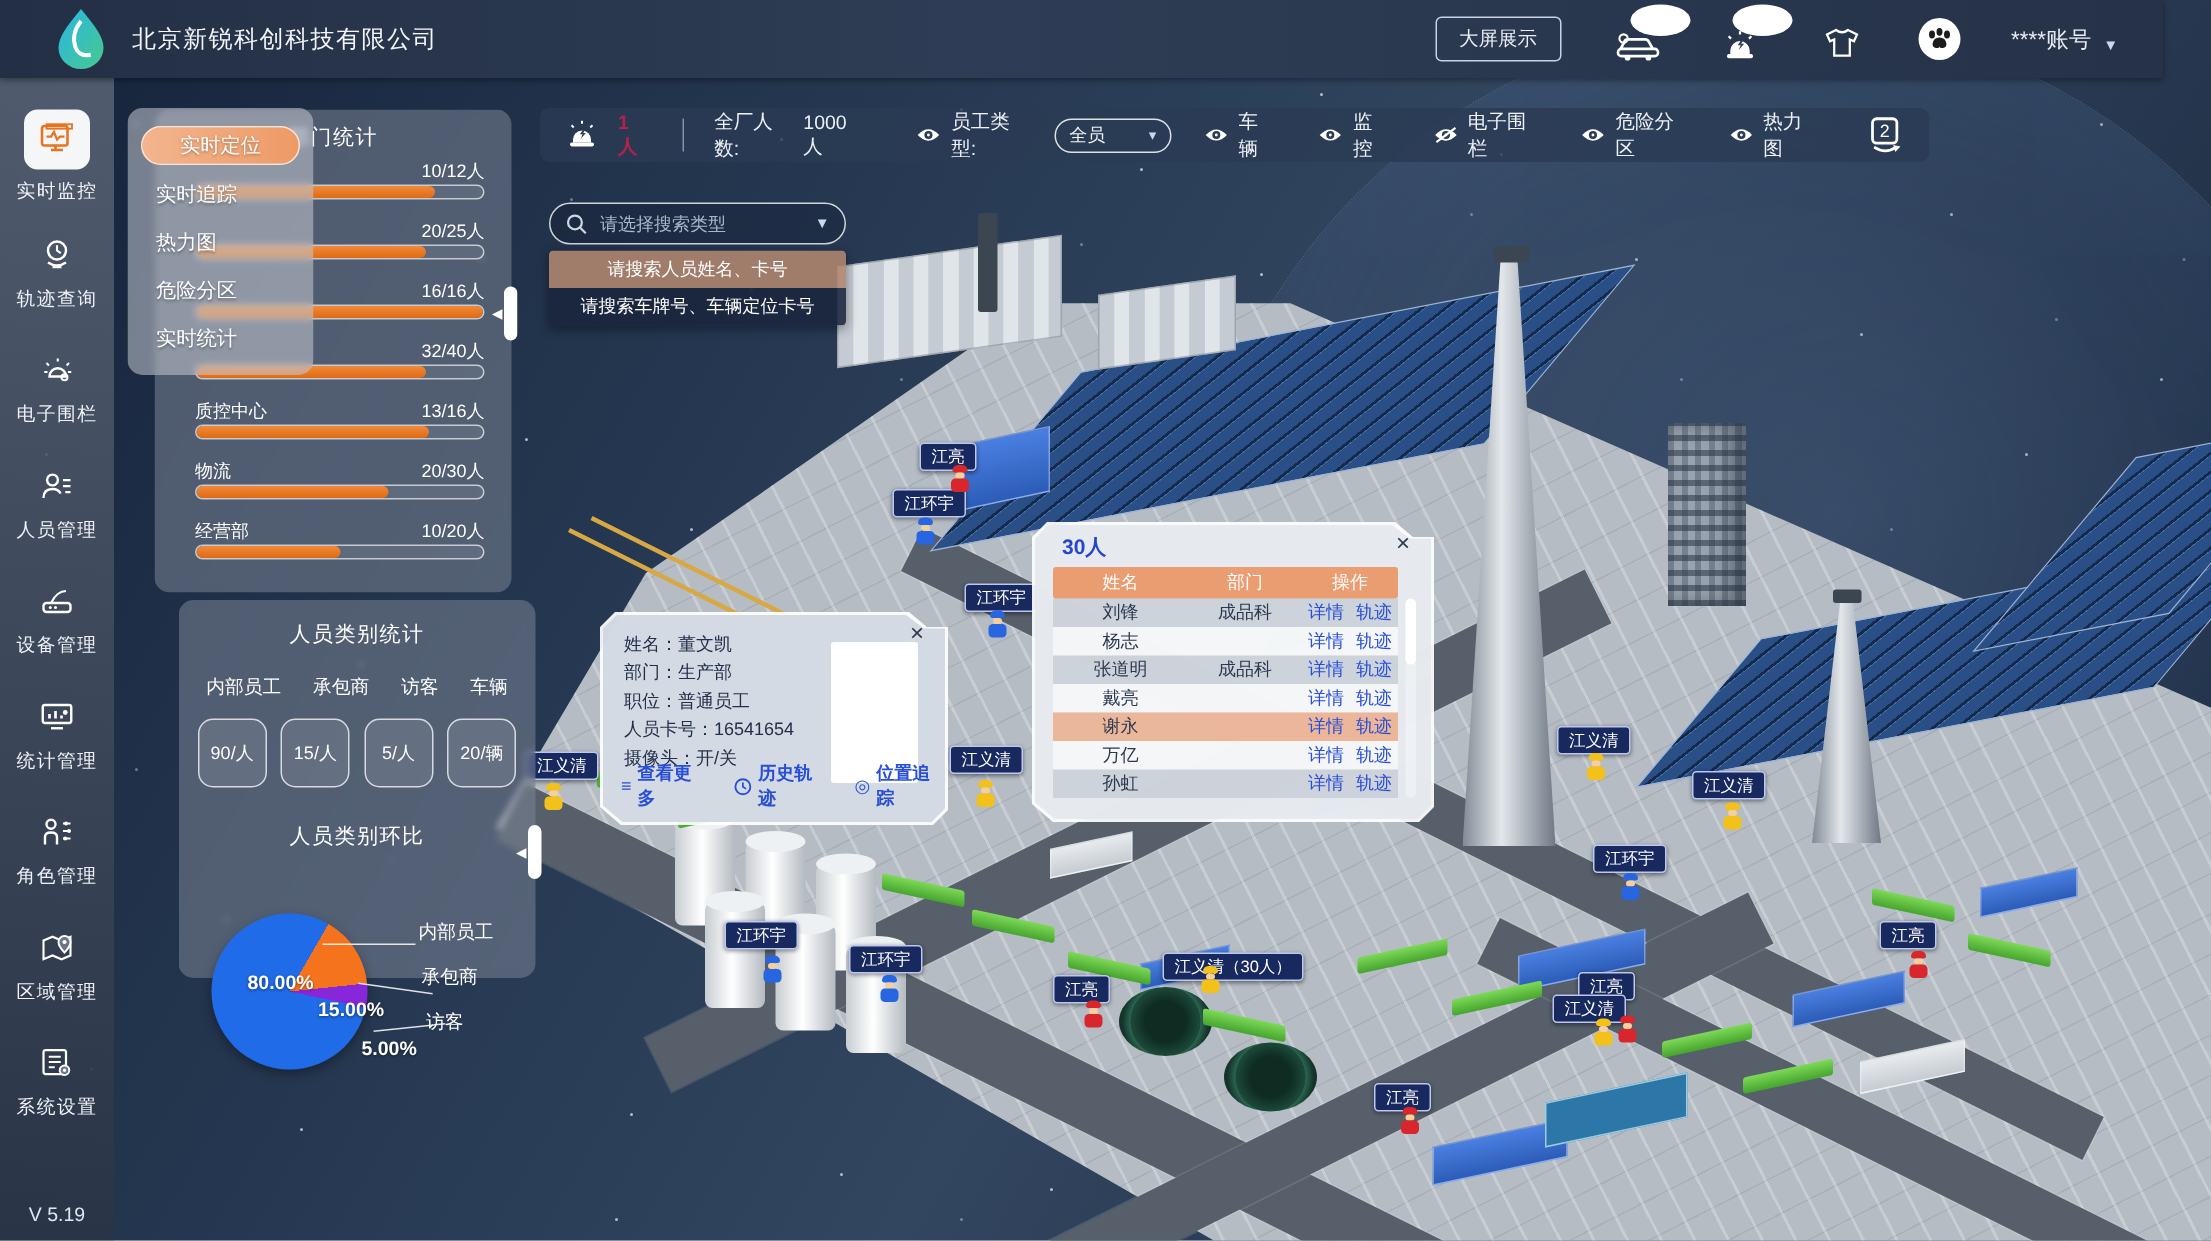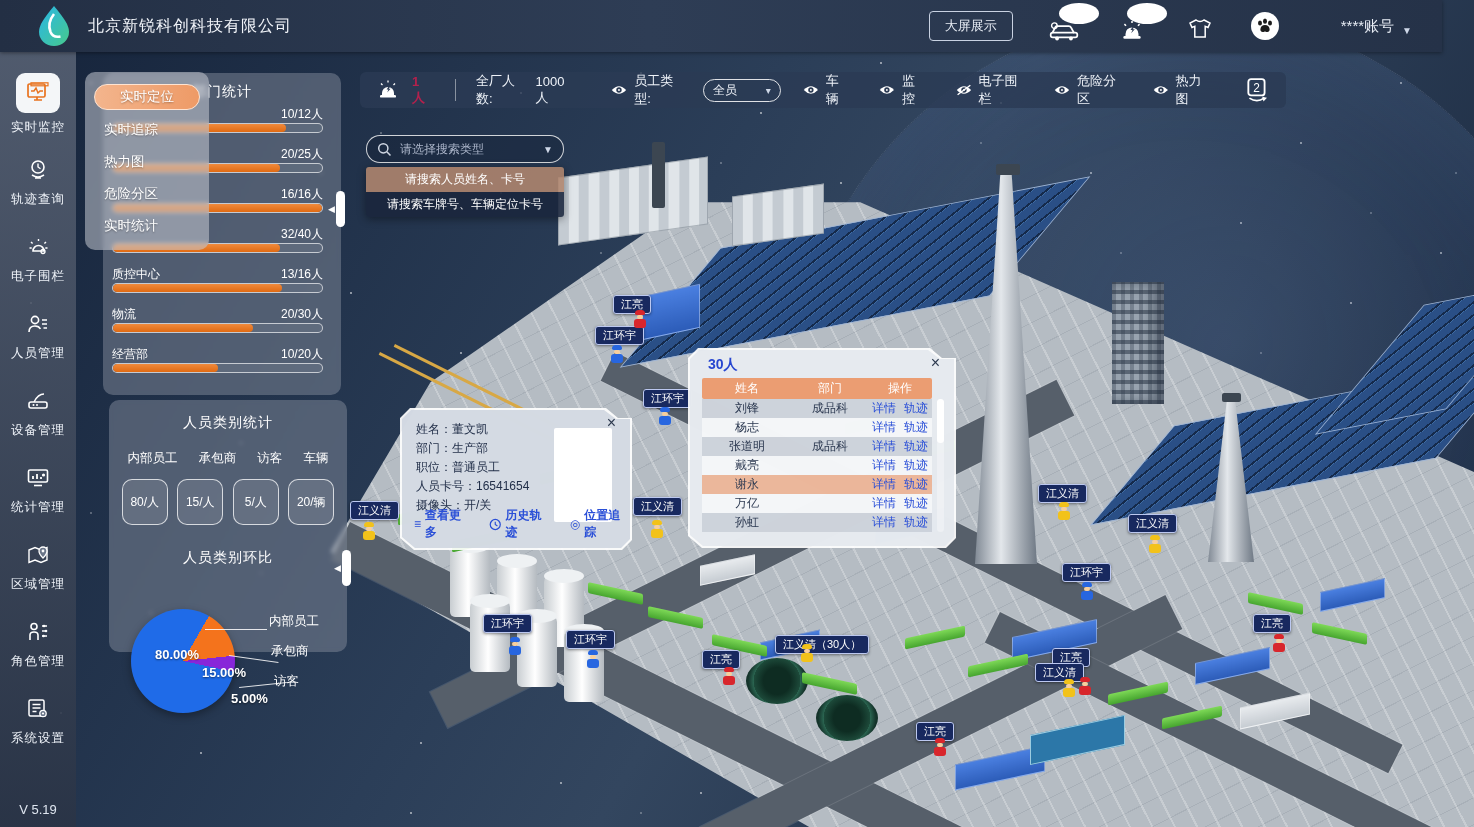--- a/index.html
+++ b/index.html
@@ -20,7 +20,7 @@
   .hicon { position:relative; width:34px; height:30px; display:flex; align-items:flex-end; justify-content:center; }
   .bubble { position:absolute; top:-8px; right:-18px; width:40px; height:21px; background:#fff; border-radius:50%; }
   .paw-circle { width:28px; height:28px; border-radius:50%; background:#fff; display:flex; align-items:center; justify-content:center; }
-  #account { font-size:15px; color:#e8edf5; display:flex; align-items:flex-end; gap:8px;margin-left:28px; }
+  #account { font-size:15px; color:#e8edf5; display:flex; align-items:flex-end; gap:8px; }
   .caret { font-size:10px; color:#cfd8e8; }
 
   

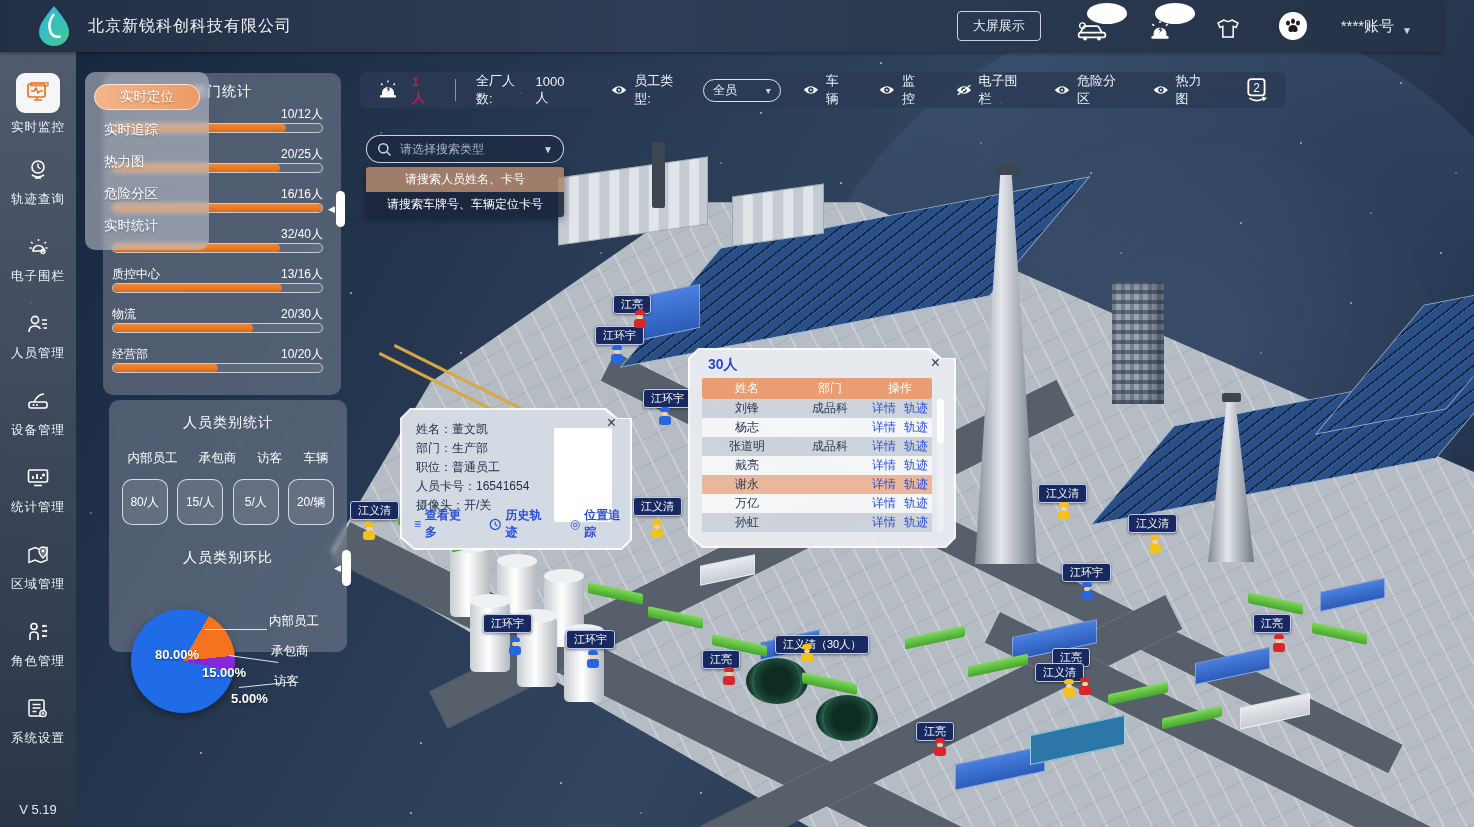--- a/index.html
+++ b/index.html
@@ -116,7 +116,7 @@
   .glass { background:rgba(122,132,148,.55); border-radius:10px; backdrop-filter:blur(2px); }
   #dept-panel { position:absolute; left:103px; top:73px; width:238px; height:322px; z-index:6; padding-top:10px;}
   .panel-title { text-align:center; font-size:14px; color:#fff; letter-spacing:1px; }
-  .dept-row { position:relative; margin:5px 18px 0 9px; height:35px; }
+  .dept-row { position:relative; margin:5px 18px 0 27px; height:35px; }
   .dept-line { display:flex; justify-content:space-between; font-size:12px; color:#fff; height:17px; }
   .bar-track { height:10px; border:1px solid rgba(255,255,255,.65); border-radius:6px; overflow:hidden; background:rgba(255,255,255,.08);}
   .bar-fill { height:100%; background:linear-gradient(#f08a3c,#e06a12); border-radius:6px; }

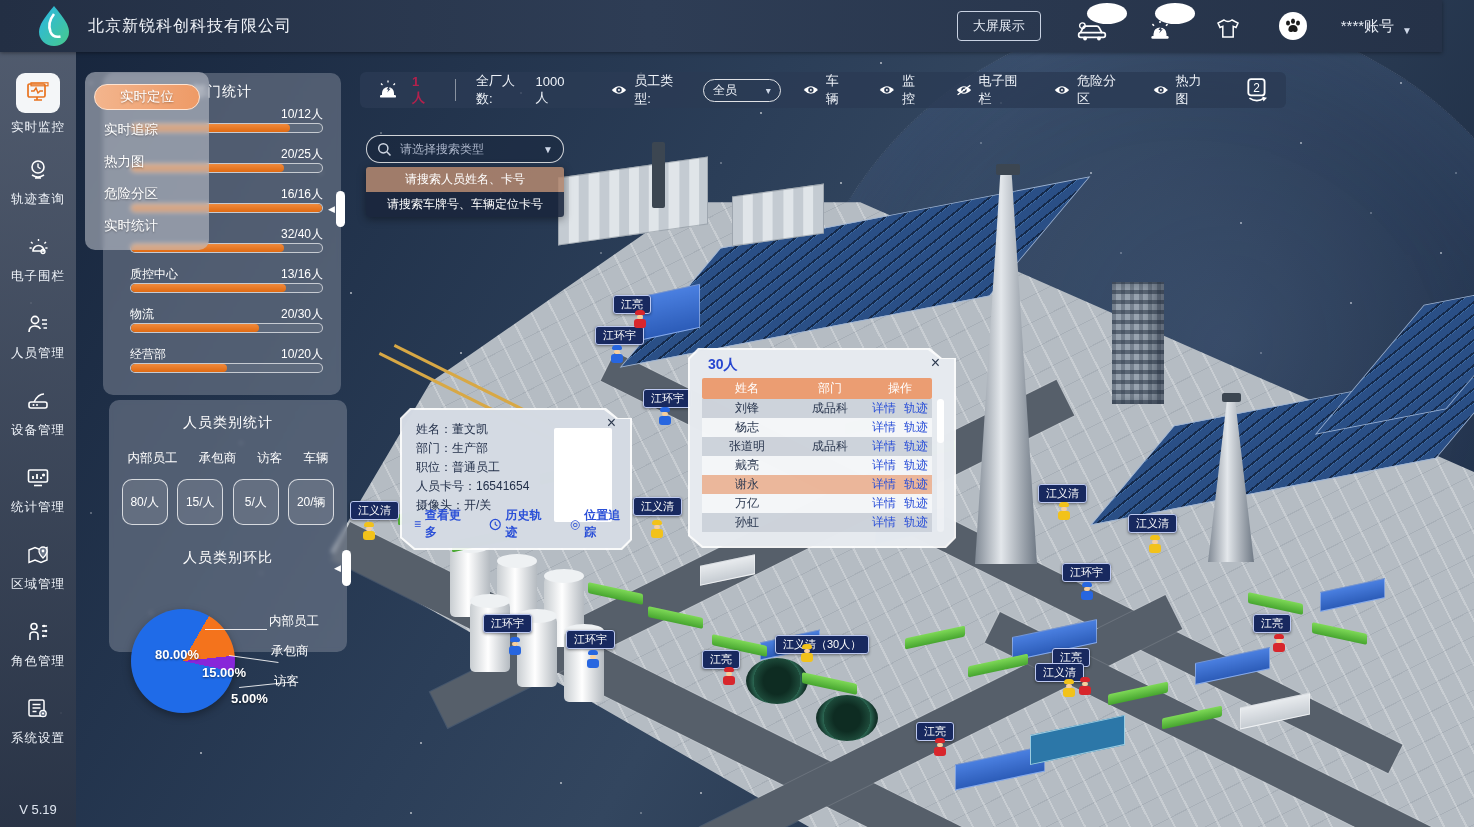--- a/index.html
+++ b/index.html
@@ -124,7 +124,7 @@
   .collapse-handle .tri { color:#fff; font-size:9px; }
   .collapse-handle .grip { width:9px; height:36px; background:#fff; border-radius:5px; }
 
-  #category-panel { position:absolute; left:109px; top:400px; width:238px; height:252px; z-index:6; padding-top:14px;}
+  #category-panel { position:absolute; left:119px; top:400px; width:238px; height:252px; z-index:6; padding-top:14px;}
   .cat-labels { display:flex; justify-content:space-around; margin:18px 8px 0 8px; font-size:12.5px; color:#fff;}
   .cat-boxes { display:flex; justify-content:space-around; margin:12px 8px 0 8px; }
   .cat-box { width:46px; height:46px; border:1px solid rgba(255,255,255,.75); border-radius:10px;

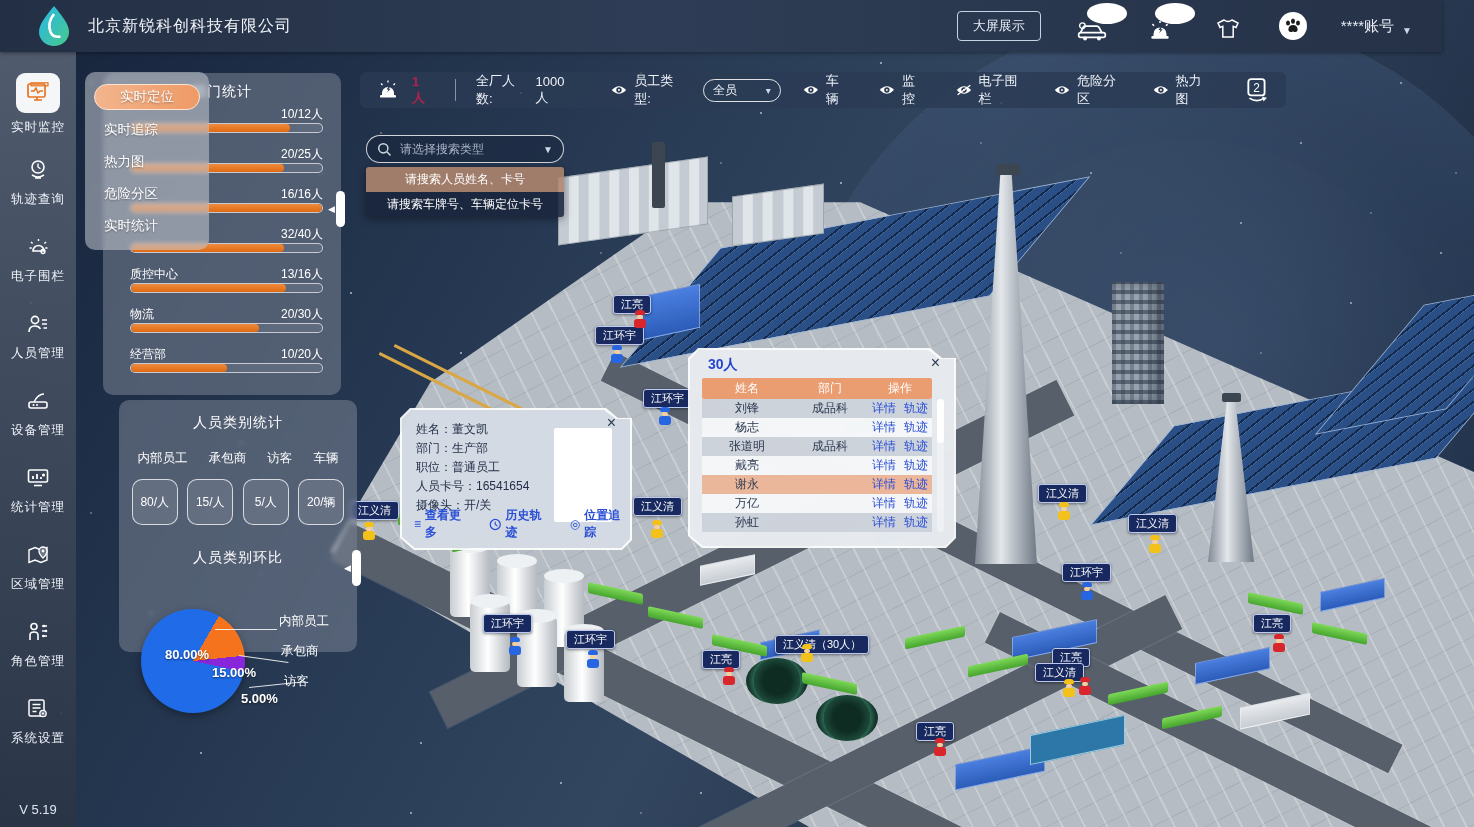--- a/index.html
+++ b/index.html
@@ -656,7 +656,7 @@
     <span>车辆</span>
   </div>
   <div class="cat-boxes">
-    <div class="cat-box">80/人</div>
+    <div class="cat-box">90/人</div>
     <div class="cat-box">15/人</div>
     <div class="cat-box">5/人</div>
     <div class="cat-box">20/辆</div>

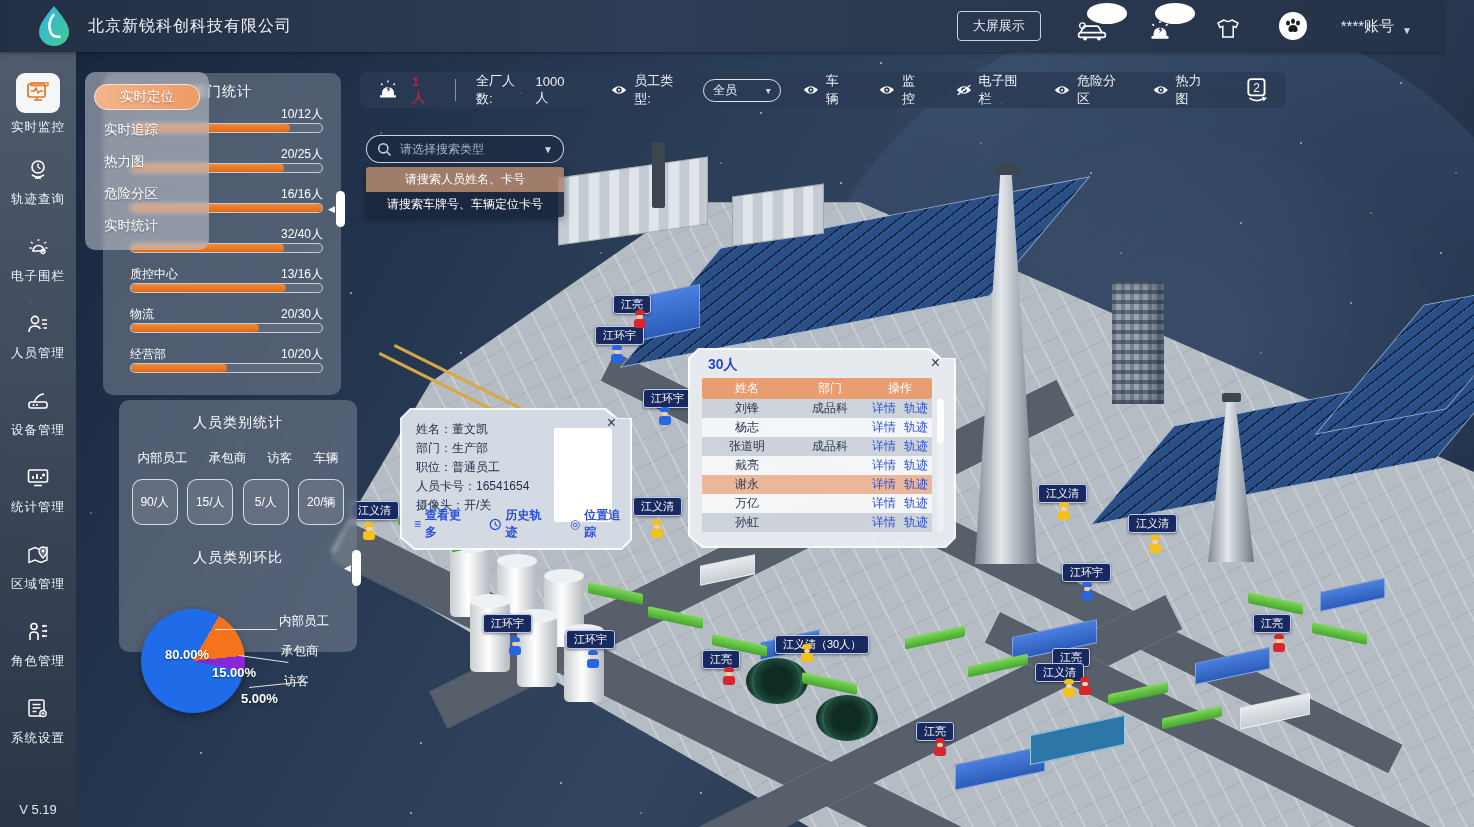--- a/index.html
+++ b/index.html
@@ -453,16 +453,6 @@
   <div class="nav-item">
     <div class="nav-icon">
       <svg width="24" height="24" viewBox="0 0 24 24">
-          <path d="M3 7 l6-2.5 6 2.5 6-2.5 V17 l-6 2.5 -6-2.5 -6 2.5z" fill="none" stroke="#fff" stroke-width="1.4"></path>
-          <path d="M17 4 a4 4 0 0 1 4 4 q0 3-4 7 q-4-4-4-7 a4 4 0 0 1 4-4z" fill="#6b7689" stroke="#fff" stroke-width="1.3"></path>
-          <circle cx="17" cy="8" r="1.4" fill="#fff"></circle>
-        </svg>
-    </div>
-    <div class="nav-label">区域管理</div>
-  </div>
-  <div class="nav-item">
-    <div class="nav-icon">
-      <svg width="24" height="24" viewBox="0 0 24 24">
           <circle cx="8" cy="6.5" r="3" fill="none" stroke="#fff" stroke-width="1.6"></circle>
           <path d="M4 20 v-5 q0-3 4-3 q4 0 4 3 v5" fill="none" stroke="#fff" stroke-width="1.6"></path>
           <path d="M16 6 h5 M16 11 h5 M16 16 h5" stroke="#fff" stroke-width="1.4"></path>
@@ -472,6 +462,16 @@
         </svg>
     </div>
     <div class="nav-label">角色管理</div>
+  </div>
+  <div class="nav-item">
+    <div class="nav-icon">
+      <svg width="24" height="24" viewBox="0 0 24 24">
+          <path d="M3 7 l6-2.5 6 2.5 6-2.5 V17 l-6 2.5 -6-2.5 -6 2.5z" fill="none" stroke="#fff" stroke-width="1.4"></path>
+          <path d="M17 4 a4 4 0 0 1 4 4 q0 3-4 7 q-4-4-4-7 a4 4 0 0 1 4-4z" fill="#6b7689" stroke="#fff" stroke-width="1.3"></path>
+          <circle cx="17" cy="8" r="1.4" fill="#fff"></circle>
+        </svg>
+    </div>
+    <div class="nav-label">区域管理</div>
   </div>
   <div class="nav-item">
     <div class="nav-icon">

